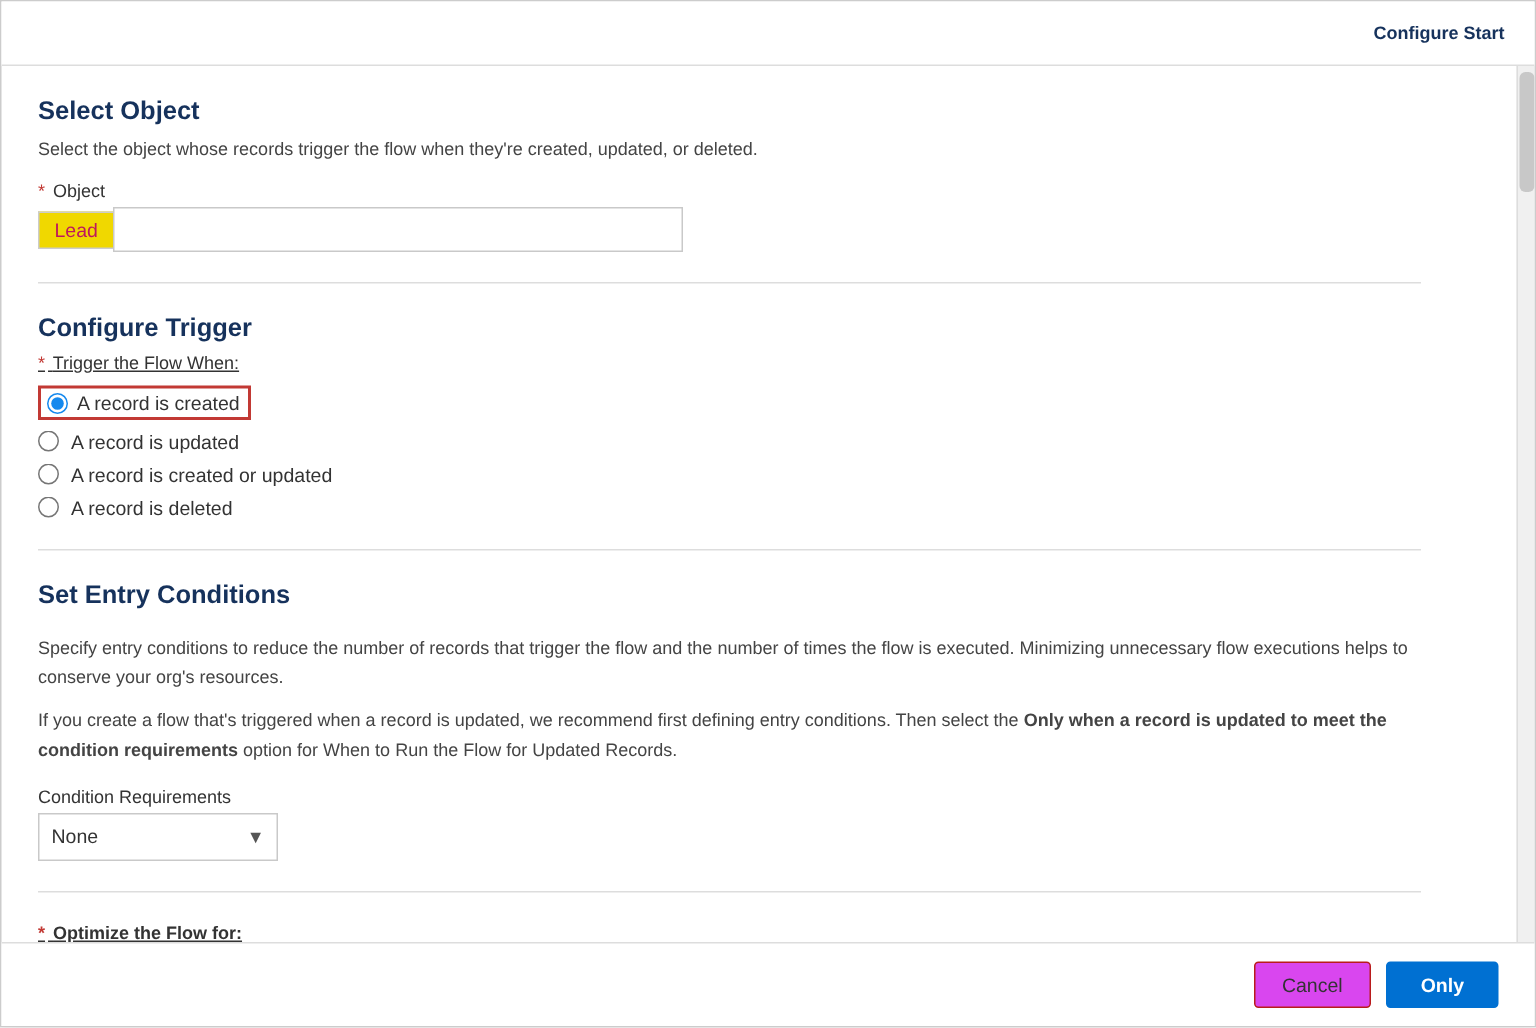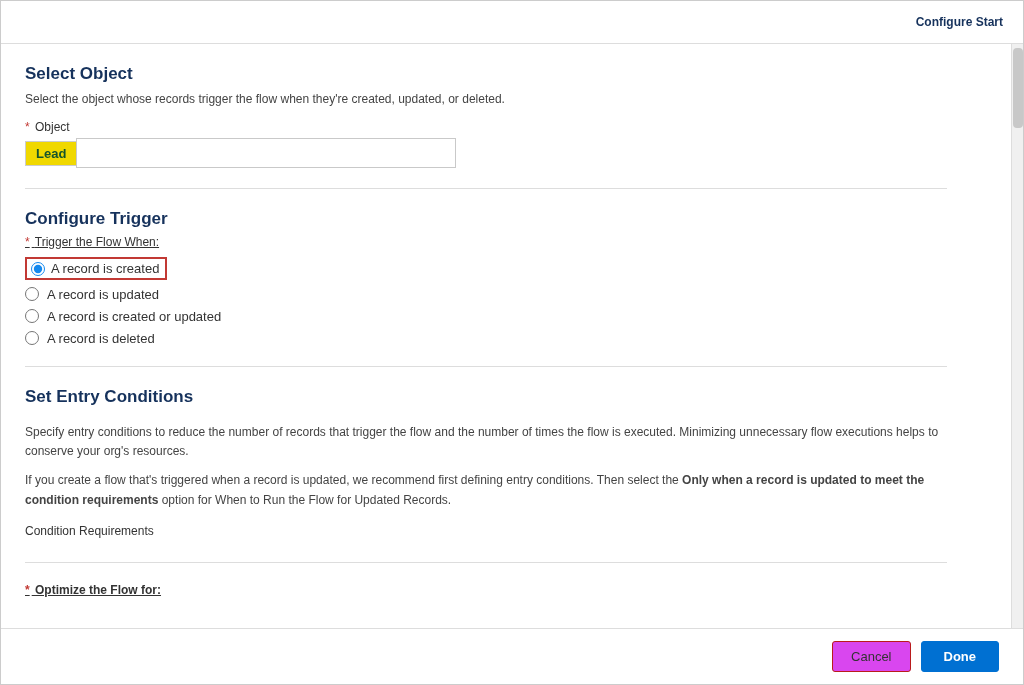--- a/index.html
+++ b/index.html
@@ -94,10 +94,10 @@
     }
     .object-tag {
       background: #f0d800;
-      color: #14532d;
+      color: #be185d;
       padding: 4px 10px;
       font-size: 13px;
-      font-weight: 700;
+      font-weight: 400;
       border: 1px solid #ccc;
       border-right: none;
       white-space: nowrap;

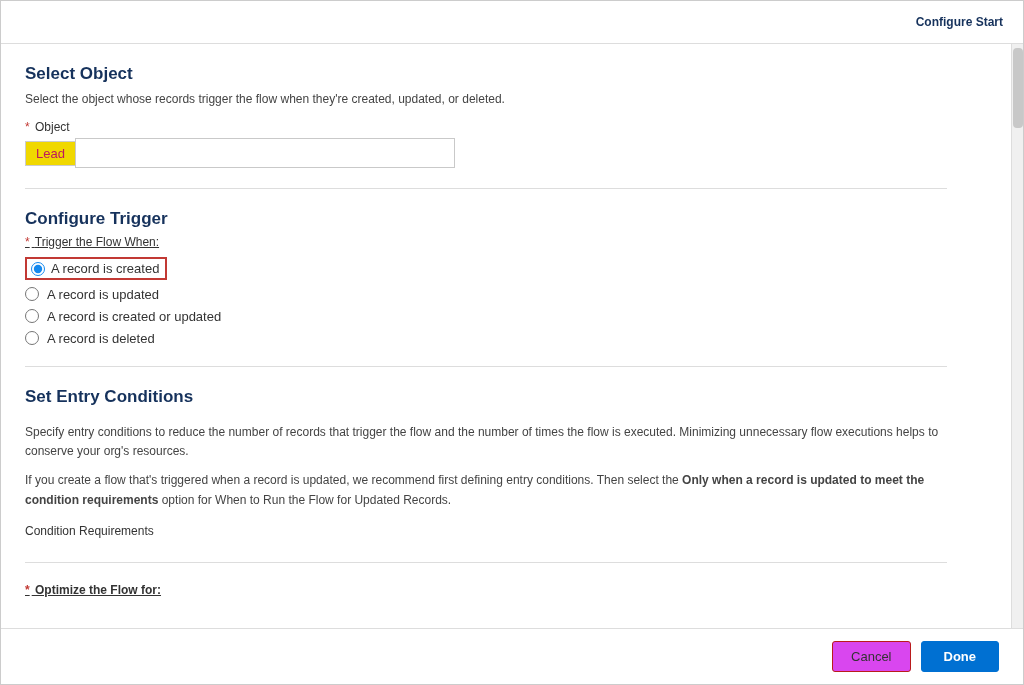--- a/index.html
+++ b/index.html
@@ -288,6 +288,10 @@
           <span>If you create a flow that's triggered when a record is updated, we recommend first defining entry conditions. Then select the </span><strong>Only when a record is updated to meet the condition requirements</strong><span> option for When to Run the Flow for Updated Records.</span>
         </div>
         <div class="condition-req-label">Condition Requirements</div>
+        <div class="dropdown-select">
+          <span>None</span>
+          <span class="dropdown-arrow">▼</span>
+        </div>
       </div>
 
       <div class="section">

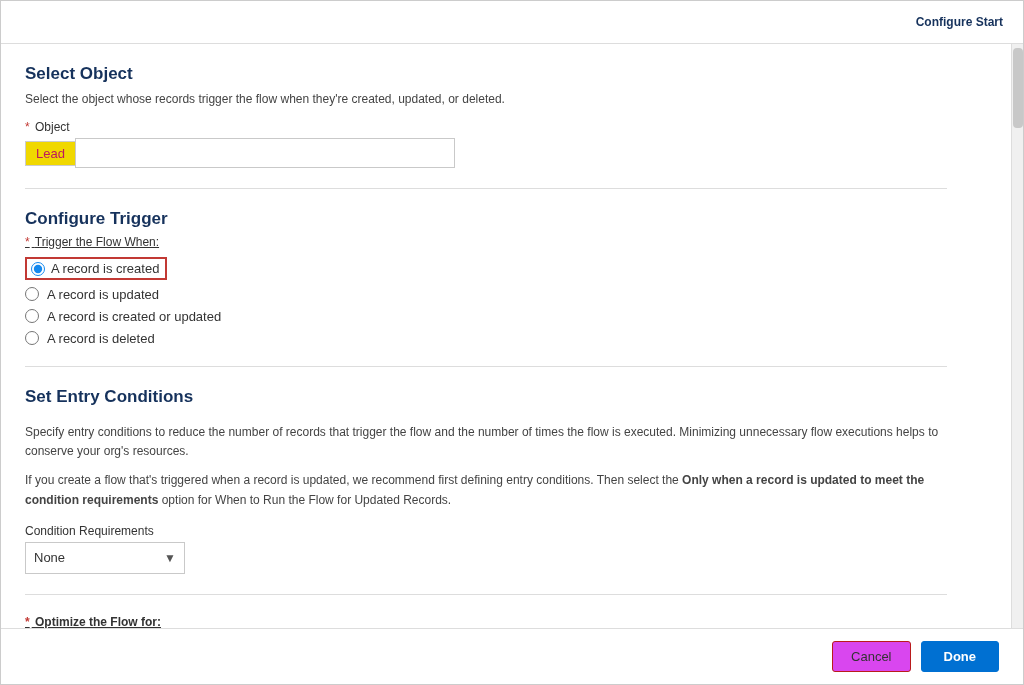--- a/index.html
+++ b/index.html
@@ -311,7 +311,7 @@
 
   <div class="modal-footer">
     <button class="btn-cancel">Cancel</button>
-    <button class="btn-done">Done</button>
+    <button class="btn-done">Only</button>
   </div>
 </div>
 

